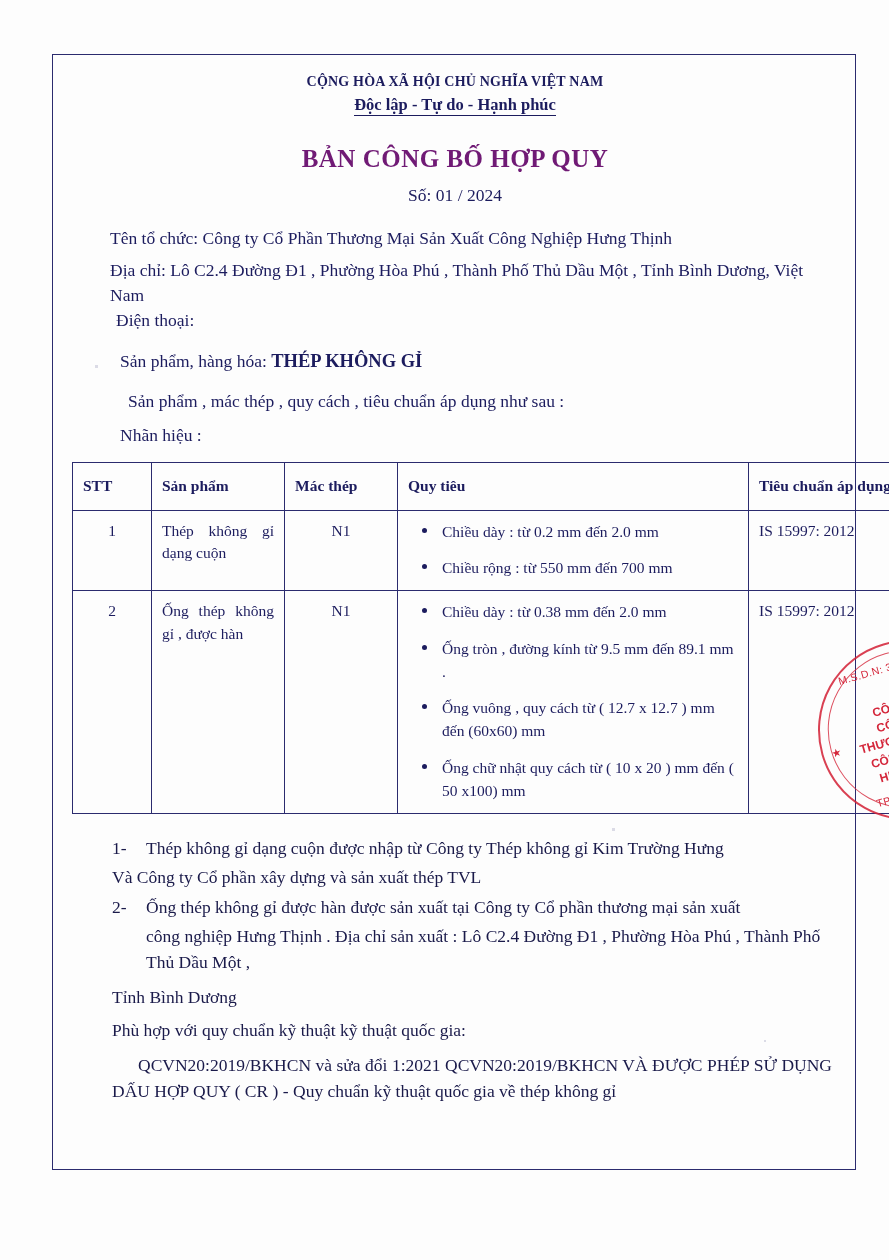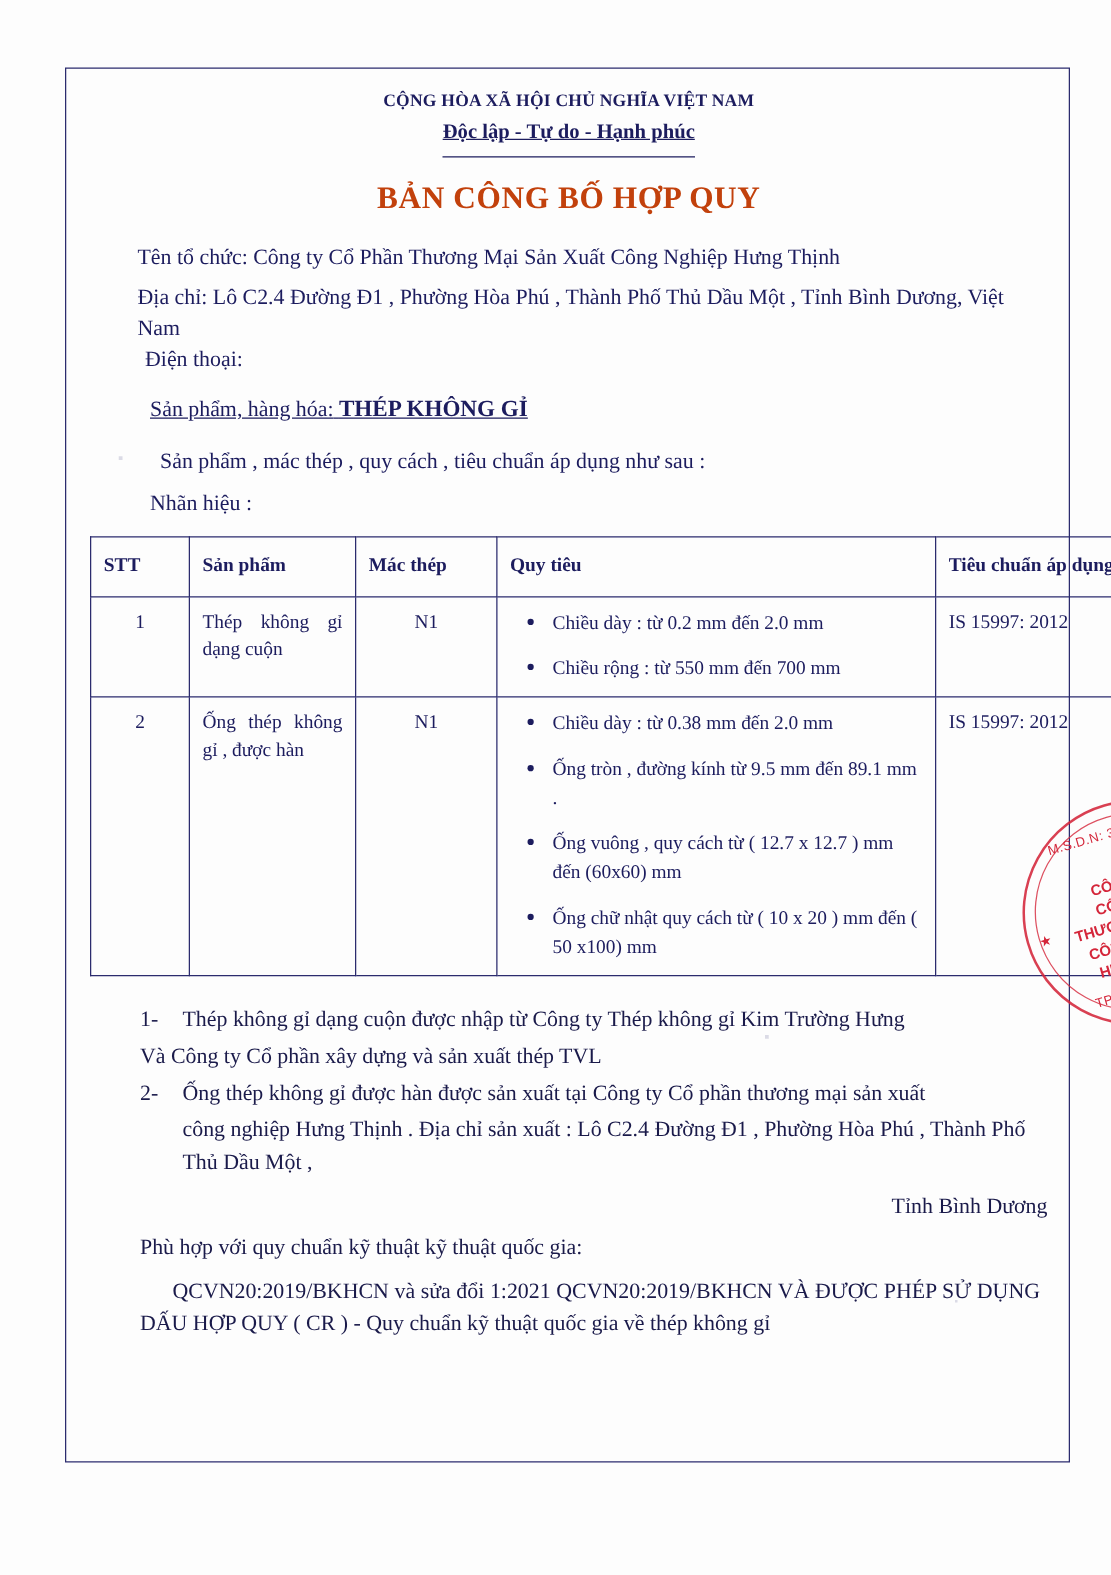--- a/index.html
+++ b/index.html
@@ -55,8 +55,7 @@
   }
   .national-sub span {
     border-bottom: 1.4px solid #1c1c5e;
-    padding-bottom: 11px;
-    text-decoration: underline;
+    padding-bottom: 1px;
   }
   .doc-title {
     text-align: center;

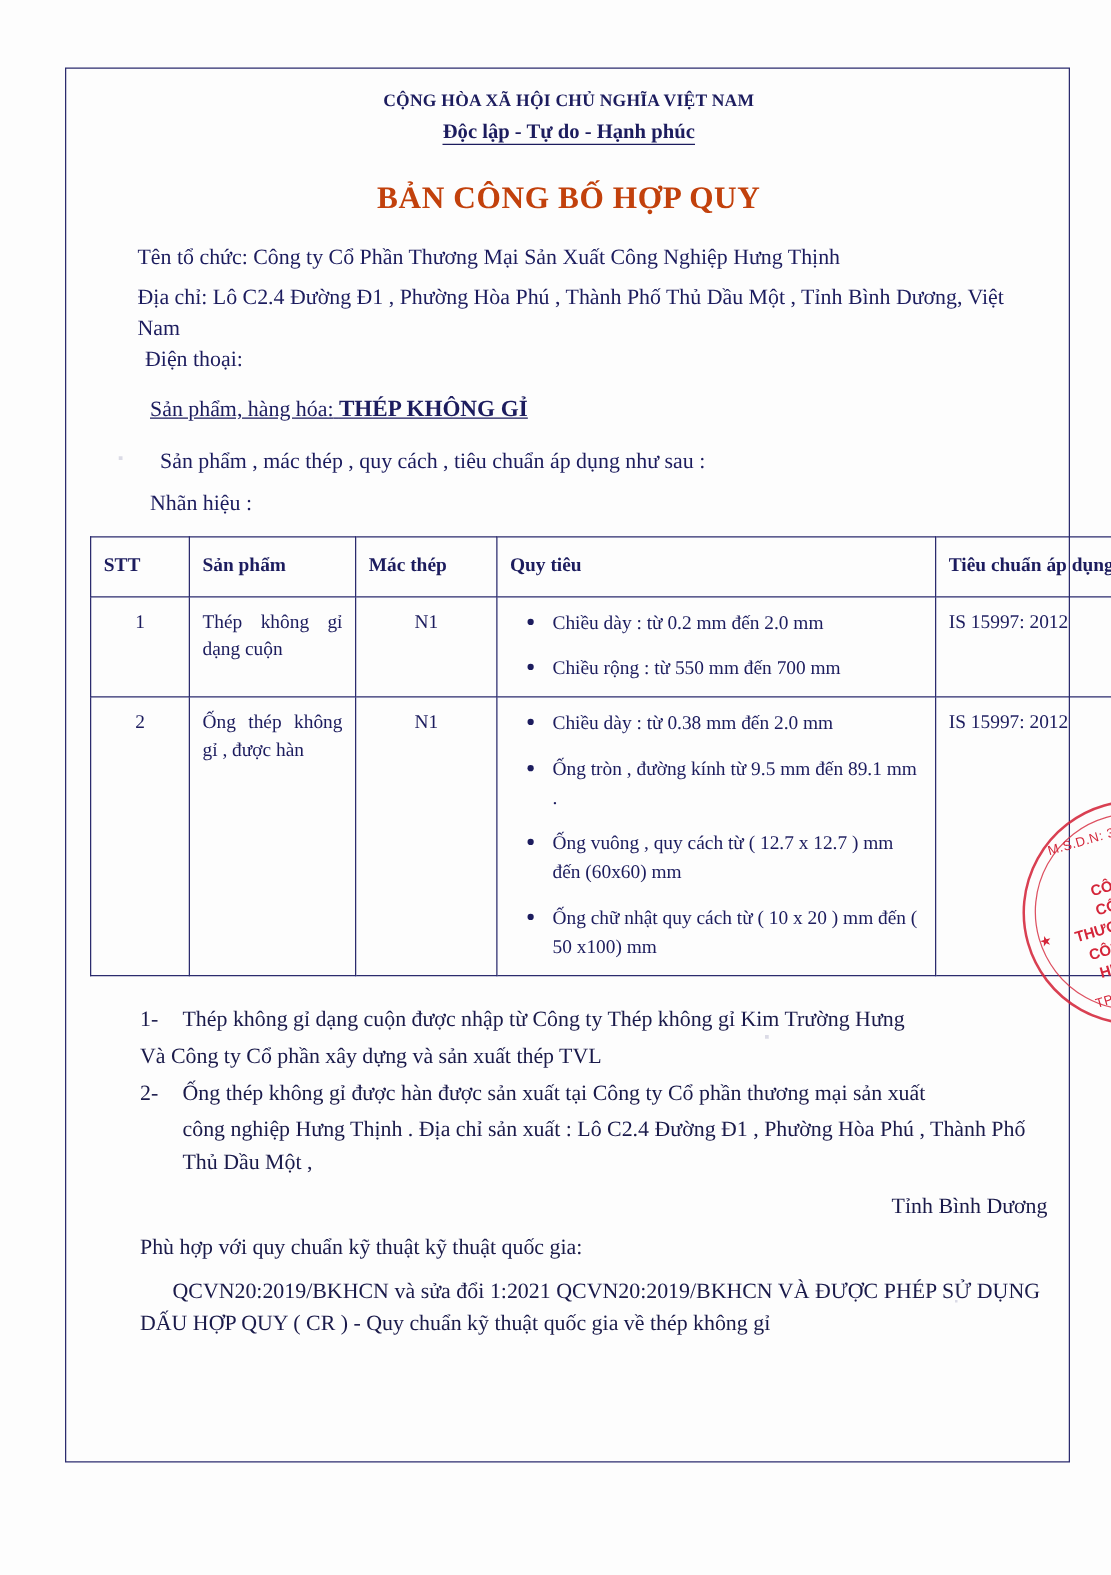--- a/index.html
+++ b/index.html
@@ -63,7 +63,7 @@
     font-size: 25px;
     letter-spacing: 0.5px;
     margin-top: 30px;
-    color: #c2410c;
+    color: #701a75;
   }
   .doc-number {
     text-align: center;

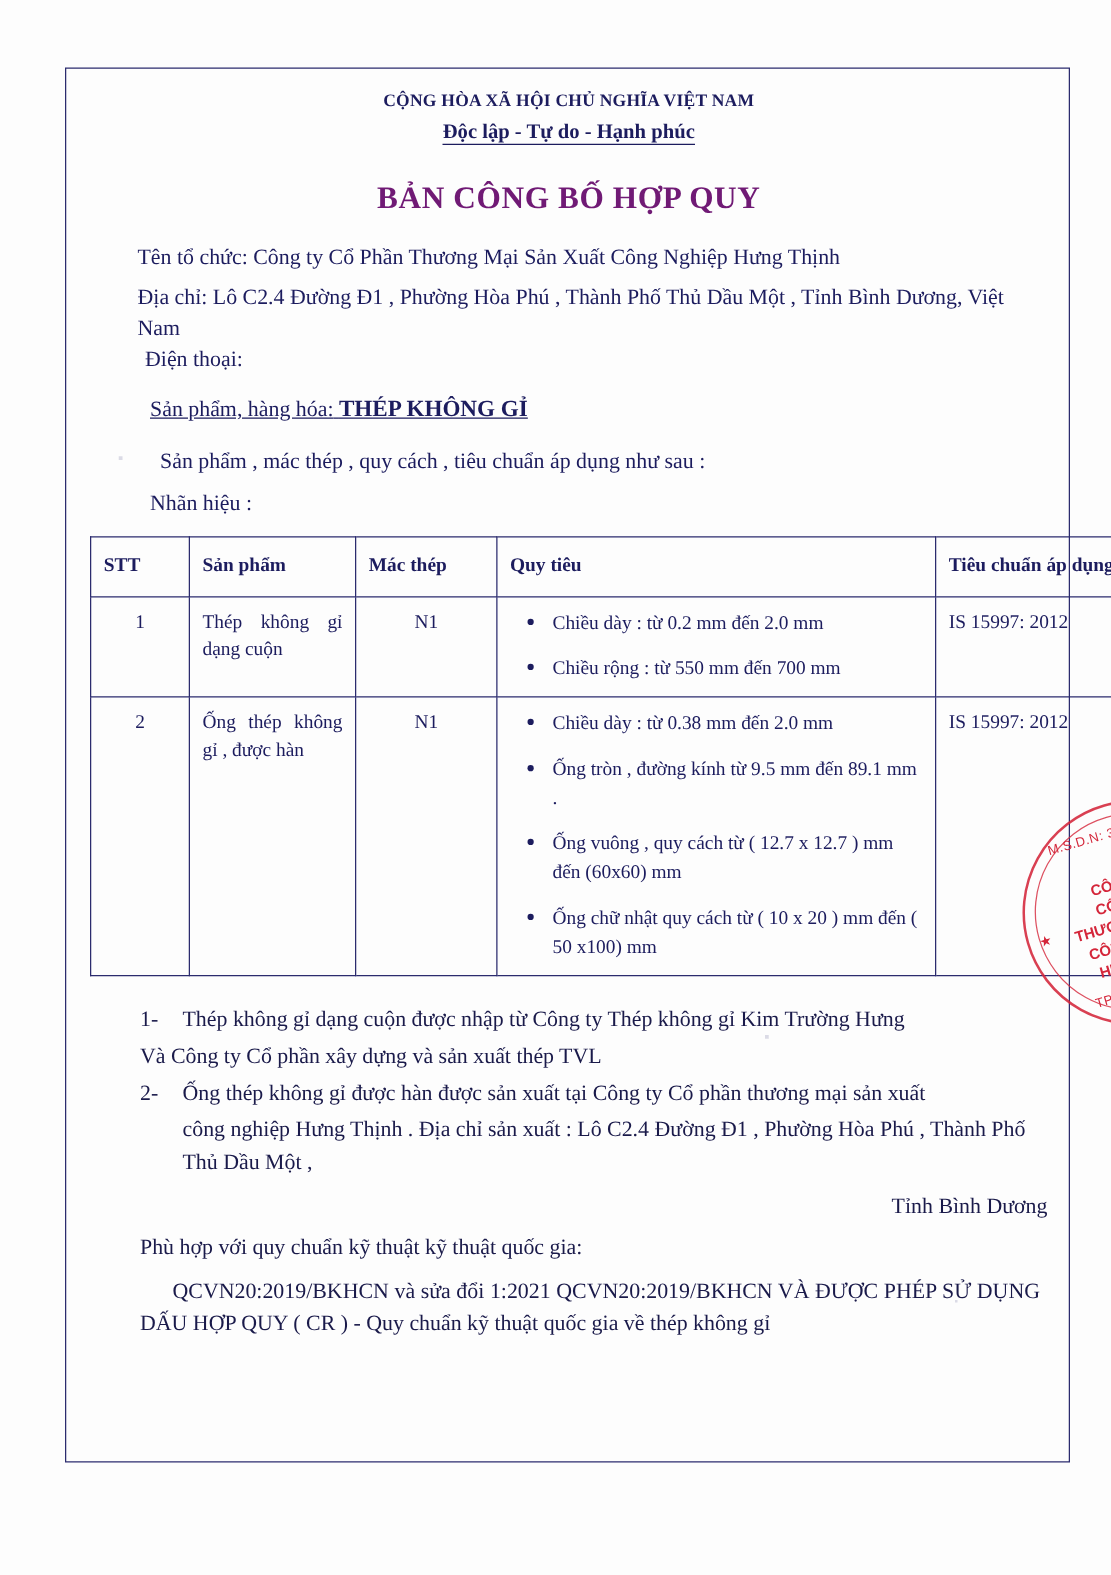--- a/index.html
+++ b/index.html
@@ -233,6 +233,7 @@
     <div class="national-sub"><span>Độc lập - Tự do - Hạnh phúc</span></div>
 
     <div class="doc-title">BẢN CÔNG BỐ HỢP QUY</div>
+    <div class="doc-number">Số: 01 / 2024</div>
 
     <div class="para org-line">Tên tổ chức: Công ty Cổ Phần Thương Mại Sản Xuất Công Nghiệp Hưng Thịnh</div>
     <div class="para addr-line">Địa chỉ: Lô C2.4 Đường Đ1 , Phường Hòa Phú , Thành Phố Thủ Dầu Một , Tỉnh Bình Dương, Việt Nam</div>

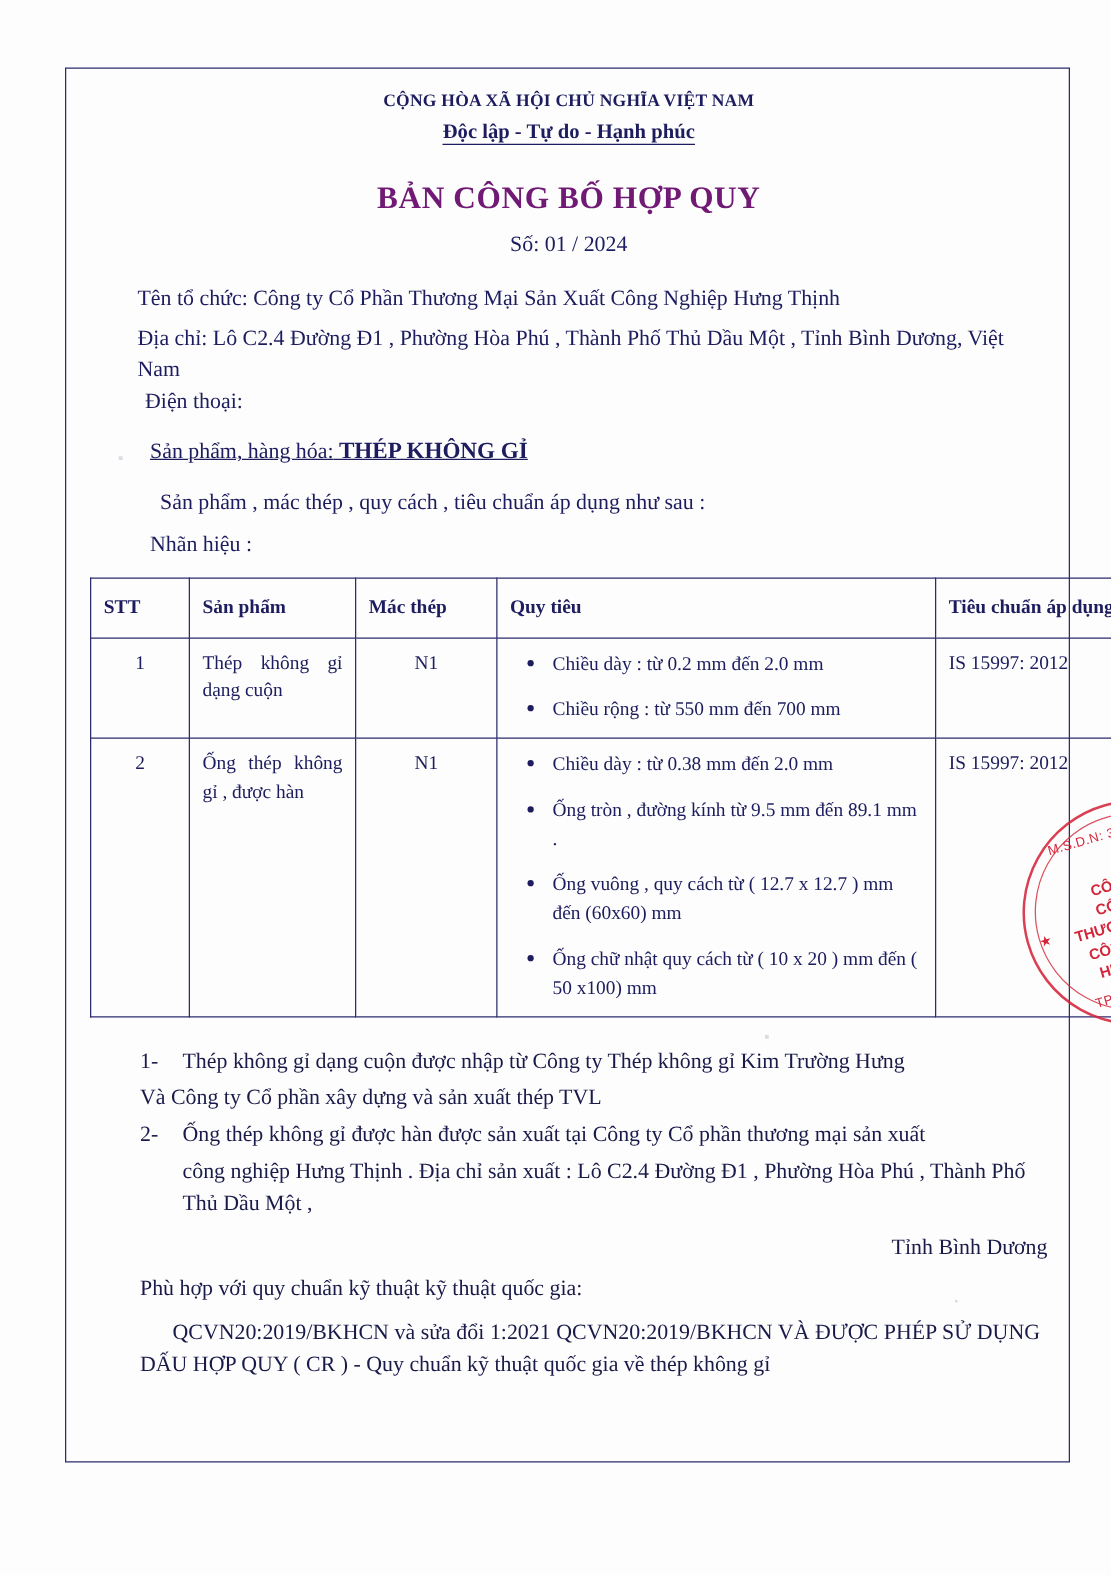--- a/index.html
+++ b/index.html
@@ -79,7 +79,7 @@
   .org-line { margin-top: 20px; padding-left: 38px; }
   .addr-line { margin-top: 7px; padding-left: 38px; }
   .phone-line { padding-left: 44px; }
-  .product-line { margin-top: 16px; padding-left: 48px; text-decoration: underline; }
+  .product-line { margin-top: 16px; padding-left: 48px; }
   .product-line b { font-weight: bold; font-size: 18.5px; }
   .brand-line { margin-top: 10px; padding-left: 48px; }
   .intro-line { margin-top: 14px; padding-left: 56px; }

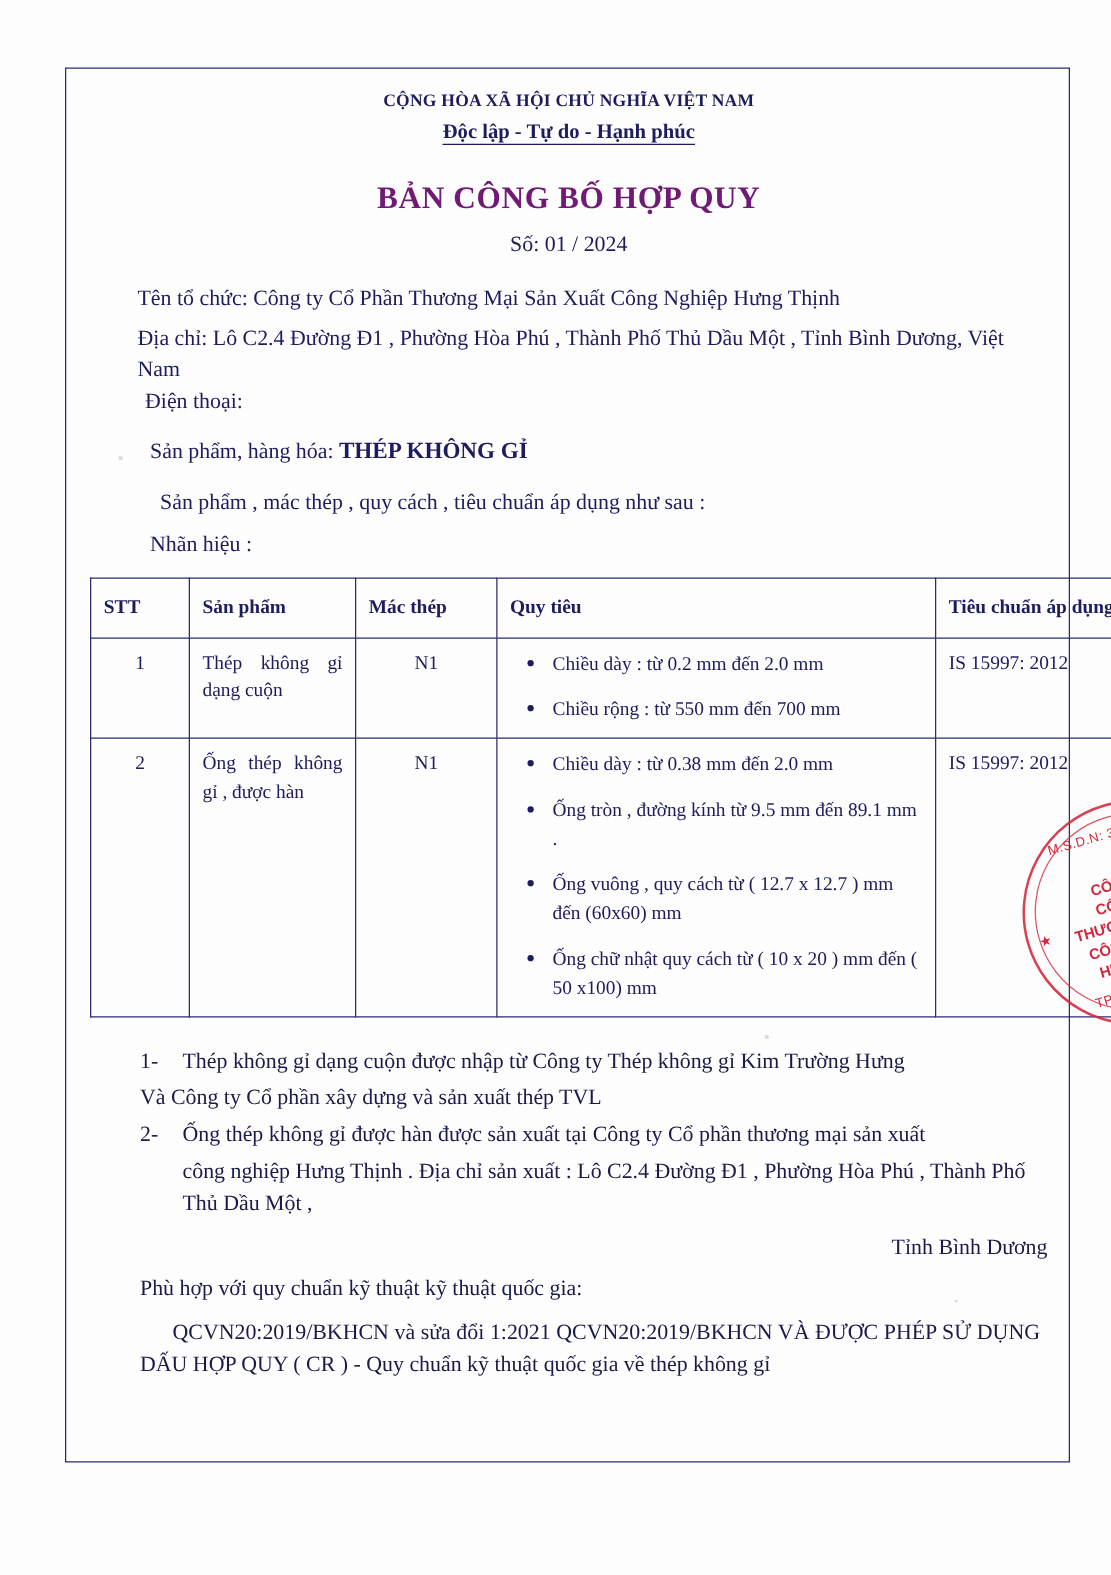--- a/index.html
+++ b/index.html
@@ -148,7 +148,7 @@
   }
   .note-cont { padding-left: 34px; font-size: 17.5px; line-height: 1.45; }
   .note-cont0 { padding-left: 0px; font-size: 17.5px; line-height: 1.45; }
-  .tail-line { margin-top: 10px; padding-left: 40px; font-size: 17.5px; line-height: 1.45; text-align: right; }
+  .tail-line { margin-top: 10px; padding-left: 40px; font-size: 17.5px; line-height: 1.45; }
   .tail-line2 { margin-top: 8px; padding-left: 40px; font-size: 17.5px; line-height: 1.45; }
   .tail-just {
     margin-top: 8px;

